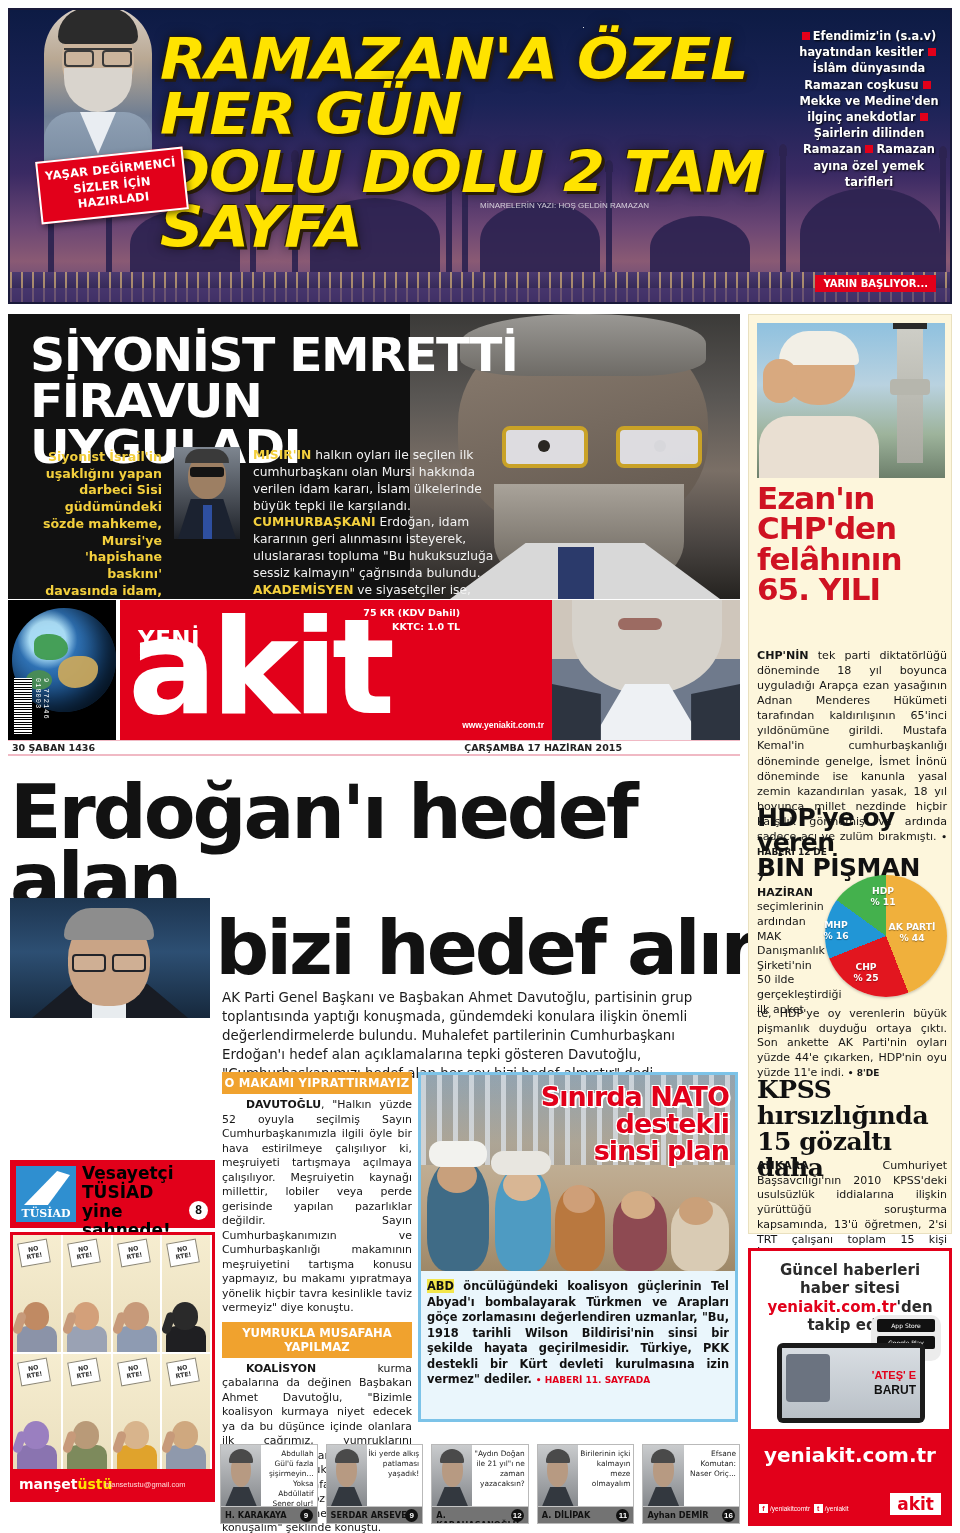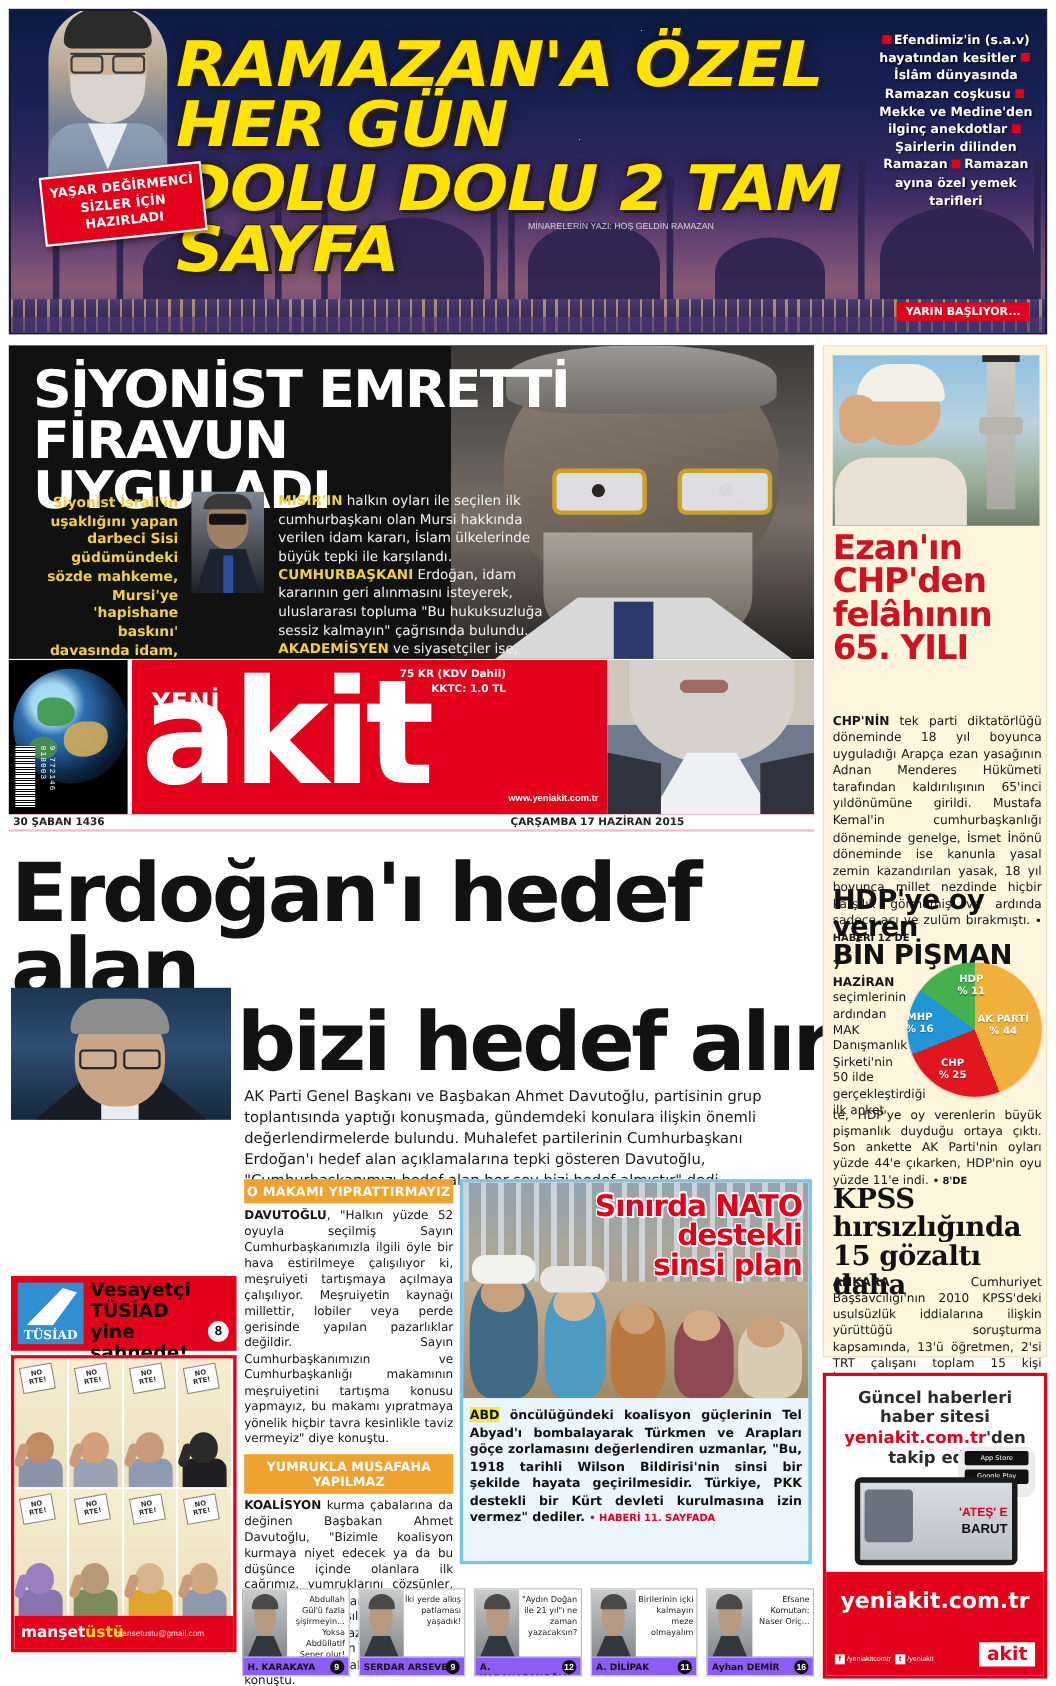--- a/index.html
+++ b/index.html
@@ -213,7 +213,7 @@
      text-align:center; padding:4px 2px; font-family:"DejaVu Sans",sans-serif; letter-spacing:.2px;}
   .q-body { font-size:10.9px; line-height:1.33; color:#161616; margin-top:4px; text-align:justify;
      font-family:"DejaVu Sans",sans-serif;}
-  .q-body b { font-weight:900; }
+  .q-body b { font-weight:900;margin-left:24px; }
   .q-head2 { background:#f0a22e; color:#fff; font-weight:900; font-size:11.6px;
      text-align:center; padding:4px 2px; margin-top:6px; font-family:"DejaVu Sans",sans-serif;}
 

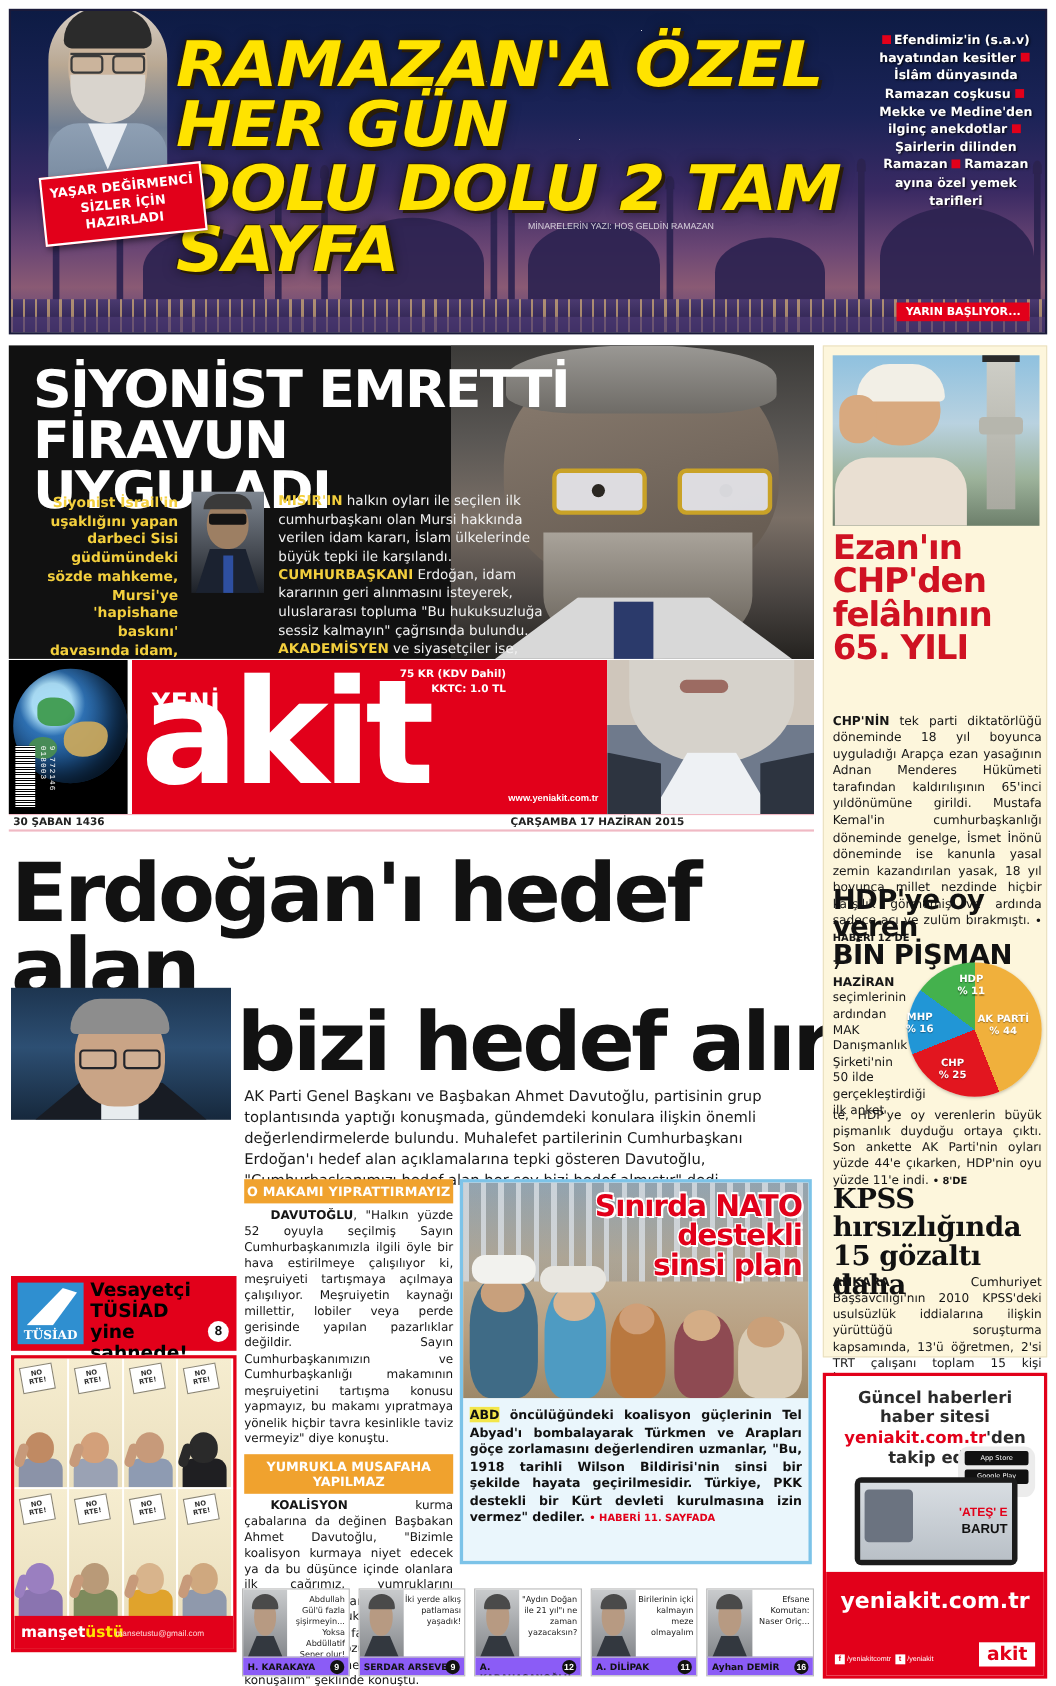--- a/index.html
+++ b/index.html
@@ -272,7 +272,7 @@
   .cc-photo .s { position:absolute; left:10%; bottom:0; width:80%; height:20px; background:#33383f; clip-path:polygon(0 100%,26% 0,74% 0,100% 100%);}
   .cc-quote { position:absolute; right:3px; top:4px; width:56%; font-size:7.4px; line-height:1.35;
      text-align:right; color:#222; font-family:"DejaVu Sans",sans-serif;}
-  .cc-bar { position:absolute; left:0; right:0; bottom:0; height:17px; background:#8b5cf6; border-top:1px solid #c5c5c5;}
+  .cc-bar { position:absolute; left:0; right:0; bottom:0; height:17px; background:#737373; border-top:1px solid #c5c5c5;}
   .cc-name { position:absolute; left:4px; top:3px; font-size:8.2px; font-weight:800; color:#111; font-family:"DejaVu Sans",sans-serif;}
   .cc-pg { position:absolute; right:4px; top:2px; width:13px; height:13px; border-radius:50%; background:#111;
      color:#fff; font-size:8px; font-weight:900; text-align:center; line-height:13px;}

